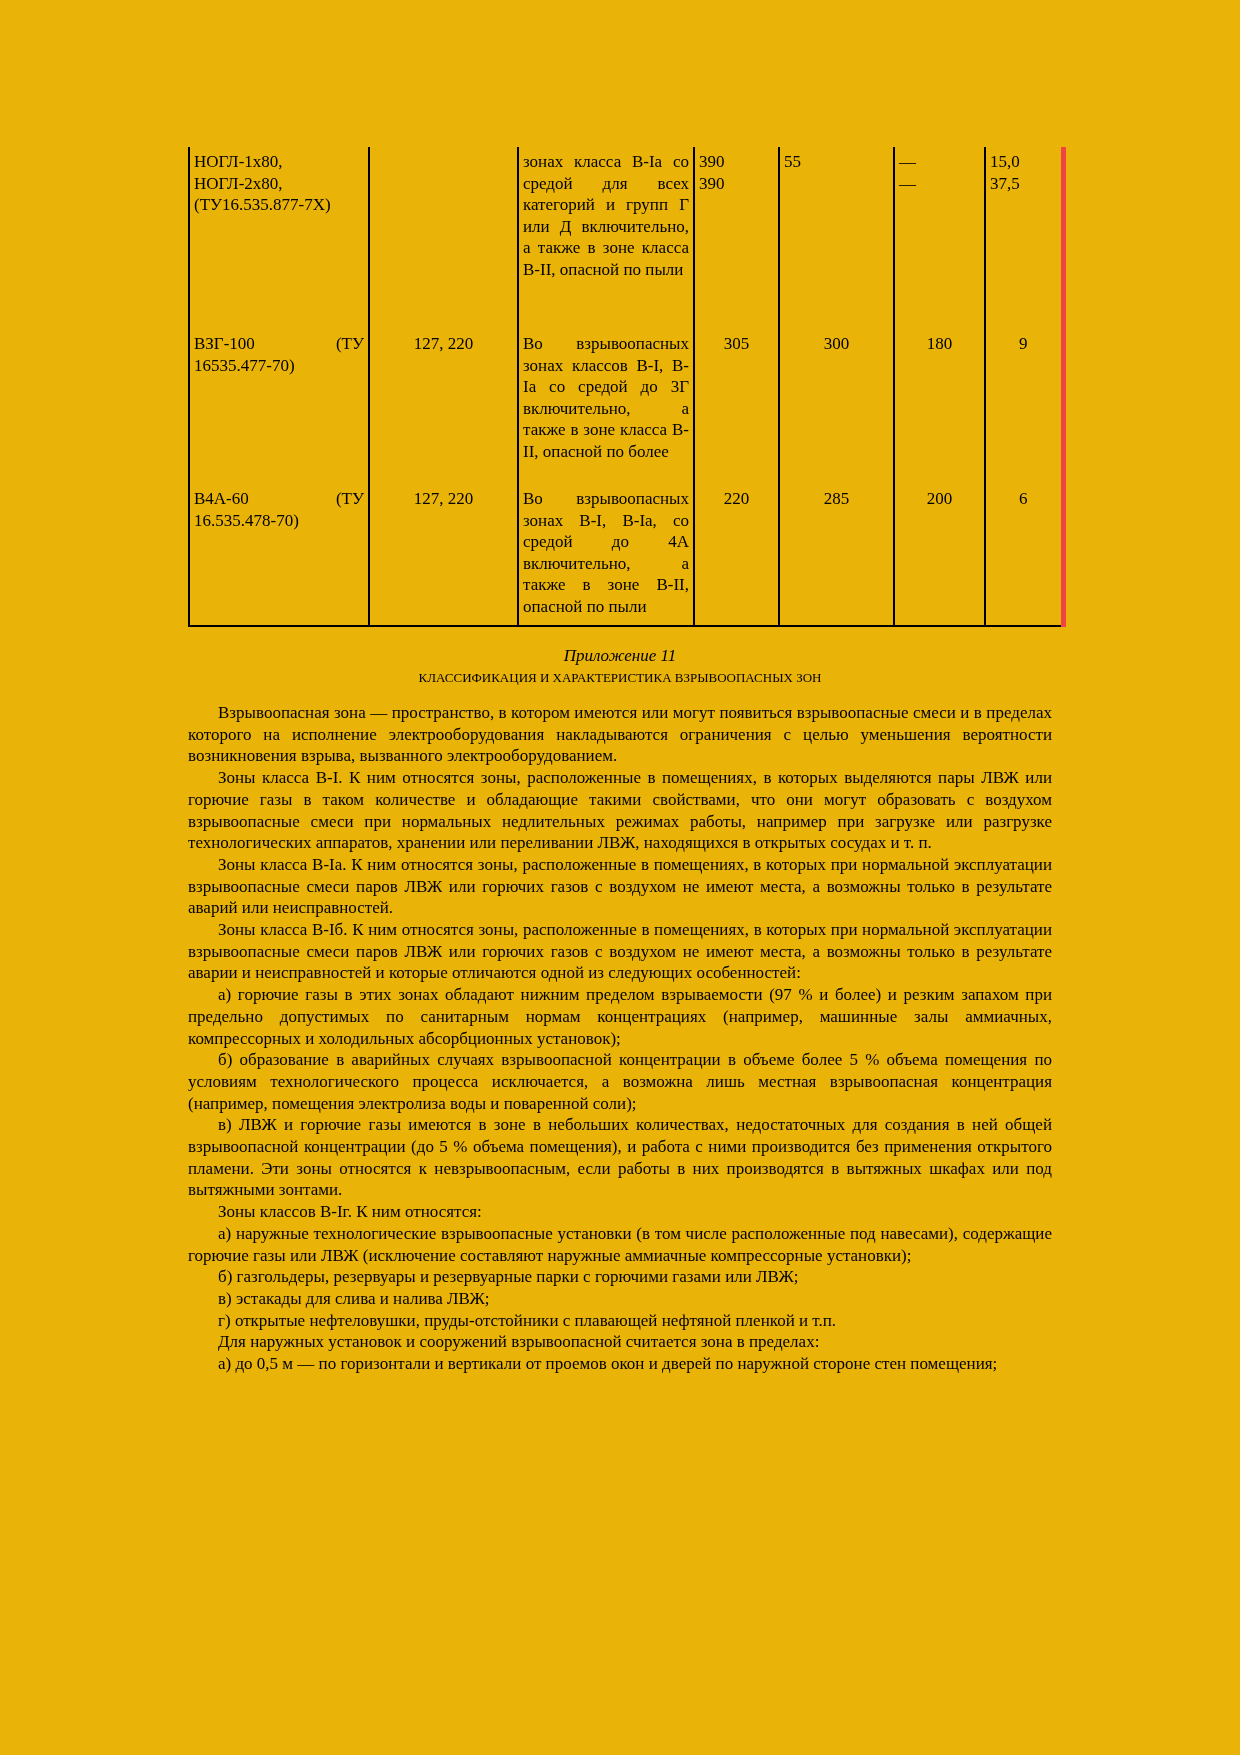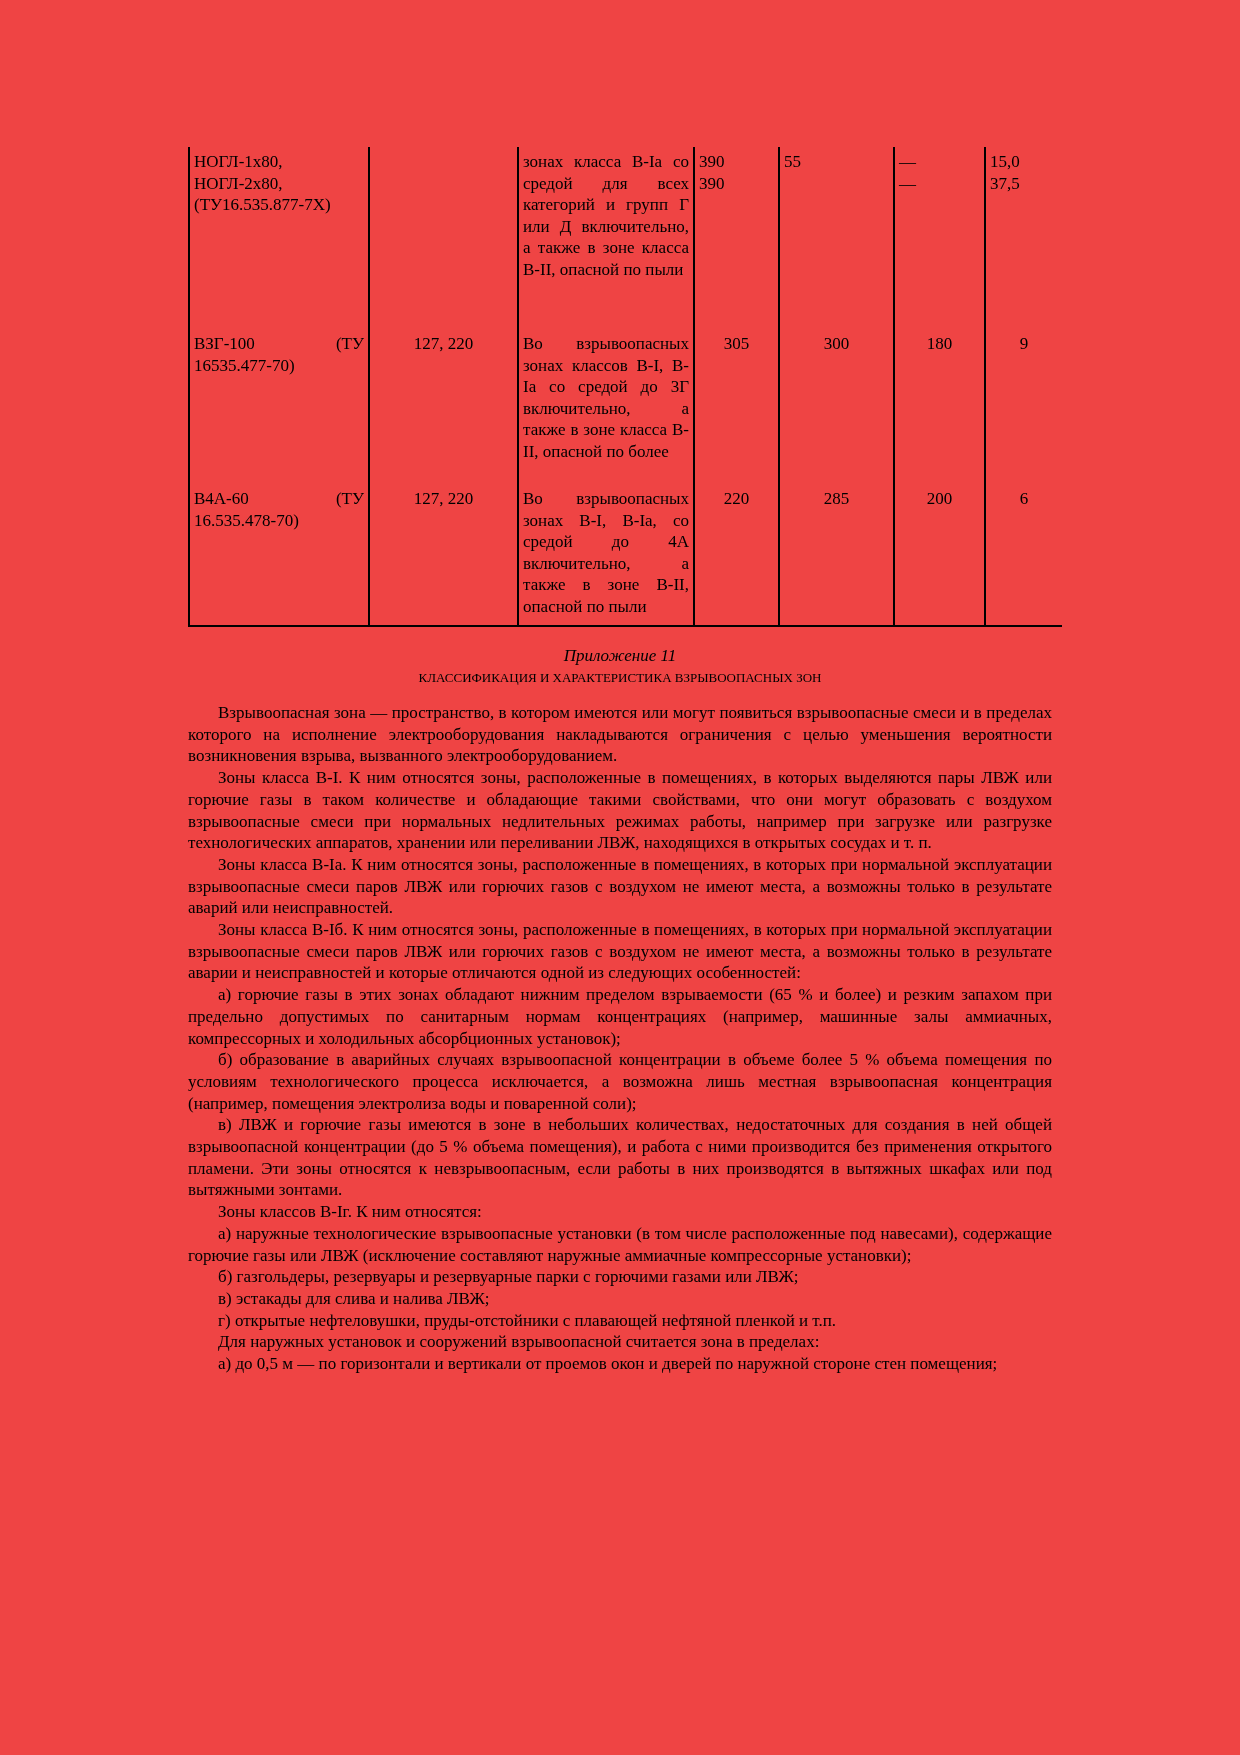--- a/index.html
+++ b/index.html
@@ -7,7 +7,7 @@
     position: relative;
     width: 1240px;
     height: 1755px;
-    background: #ef4444;
+    background: #eab308;
     color: #000000;
     font-family: "Liberation Serif", "DejaVu Serif", serif;
     font-size: 17px;

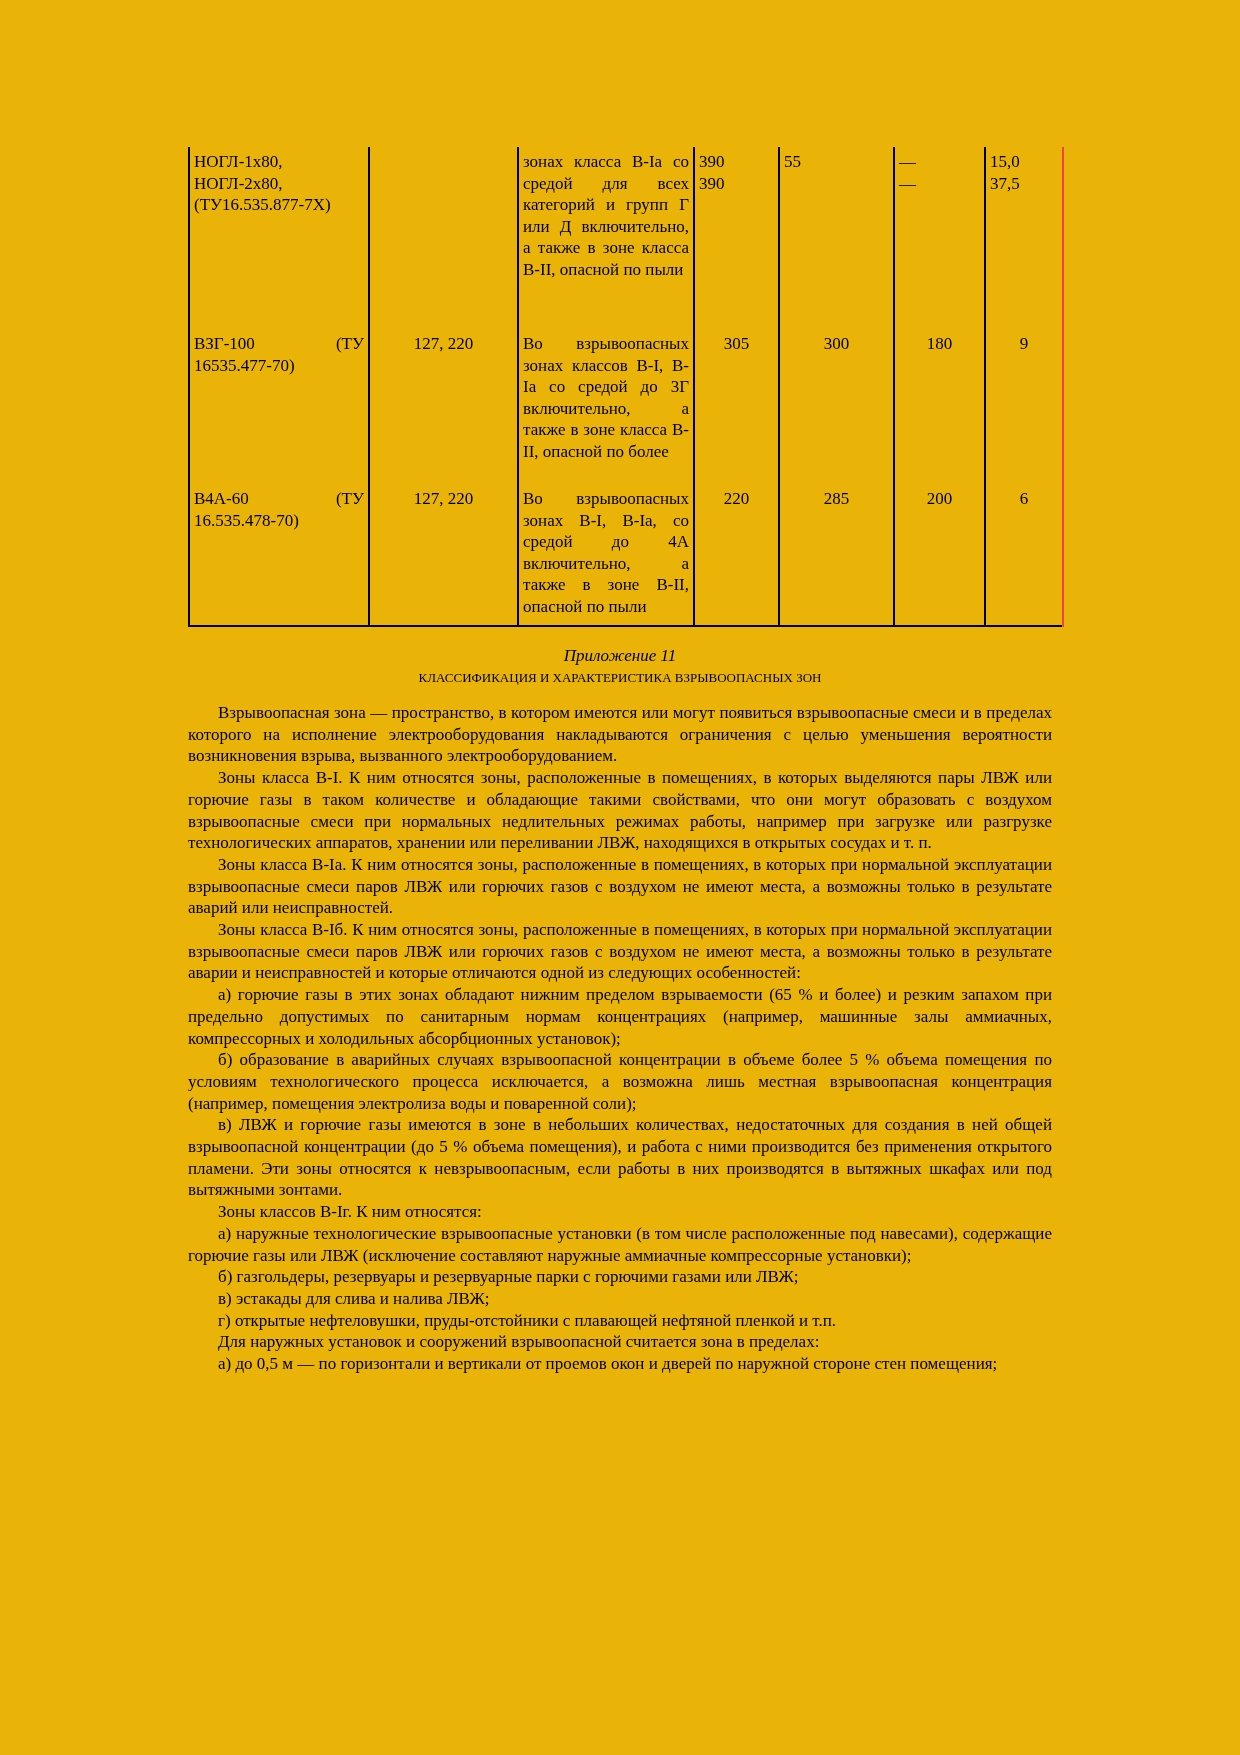--- a/index.html
+++ b/index.html
@@ -27,7 +27,7 @@
     line-height: 21.6px;
     overflow: hidden;
   }
-  table.eq td:last-child { border-right: 2px solid #ef4444; }
+  table.eq td:last-child { border-right: 5px solid #ef4444; }
   tr.r1 { height: 182px; }
   tr.r2 { height: 155px; }
   tr.r3 { height: 142px; }

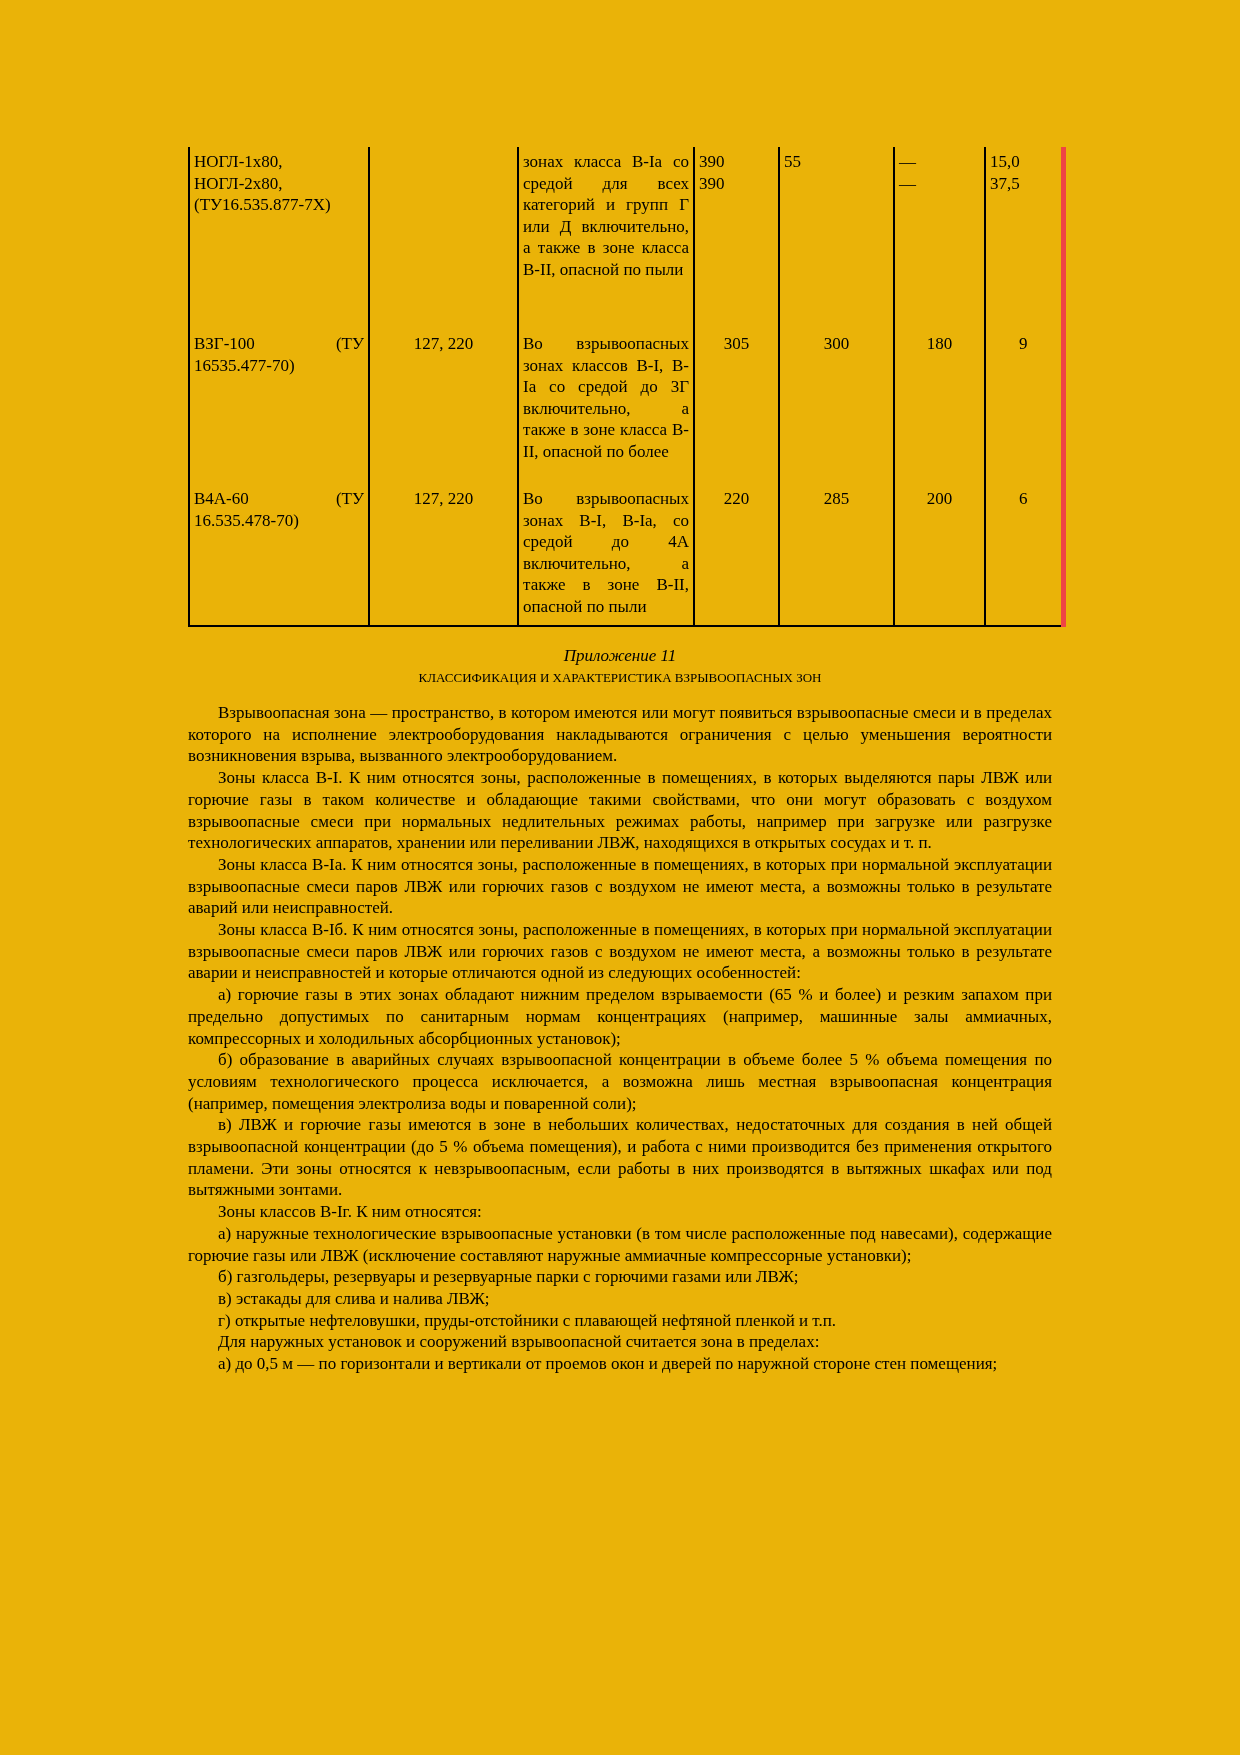--- a/index.html
+++ b/index.html
@@ -127,7 +127,7 @@
       <p>Зоны класса В-I. К ним относятся зоны, расположенные в помещениях, в которых выделяются пары ЛВЖ или горючие газы в таком количестве и обладающие такими свойствами, что они могут образовать с воздухом взрывоопасные смеси при нормальных недлительных режимах работы, например при загрузке или разгрузке технологических аппаратов, хранении или переливании ЛВЖ, находящихся в открытых сосудах и т. п.</p>
       <p>Зоны класса В-Iа. К ним относятся зоны, расположенные в помещениях, в которых при нормальной эксплуатации взрывоопасные смеси паров ЛВЖ или горючих газов с воздухом не имеют места, а возможны только в результате аварий или неисправностей.</p>
       <p>Зоны класса В-Iб. К ним относятся зоны, расположенные в помещениях, в которых при нормальной эксплуатации взрывоопасные смеси паров ЛВЖ или горючих газов с воздухом не имеют места, а возможны только в результате аварии и неисправностей и которые отличаются одной из следующих особенностей:</p>
-      <p>а) горючие газы в этих зонах обладают нижним пределом взрываемости (65 % и более) и резким запахом при предельно допустимых по санитарным нормам концентрациях (например, машинные залы аммиачных, компрессорных и холодильных абсорбционных установок);</p>
+      <p>а) горючие газы в этих зонах обладают нижним пределом взрываемости (97 % и более) и резким запахом при предельно допустимых по санитарным нормам концентрациях (например, машинные залы аммиачных, компрессорных и холодильных абсорбционных установок);</p>
       <p>б) образование в аварийных случаях взрывоопасной концентрации в объеме более 5 % объема помещения по условиям технологического процесса исключается, а возможна лишь местная взрывоопасная концентрация (например, помещения электролиза воды и поваренной соли);</p>
       <p>в) ЛВЖ и горючие газы имеются в зоне в небольших количествах, недостаточных для создания в ней общей взрывоопасной концентрации (до 5 % объема помещения), и работа с ними производится без применения открытого пламени. Эти зоны относятся к невзрывоопасным, если работы в них производятся в вытяжных шкафах или под вытяжными зонтами.</p>
       <p>Зоны классов В-Iг. К ним относятся:</p>

